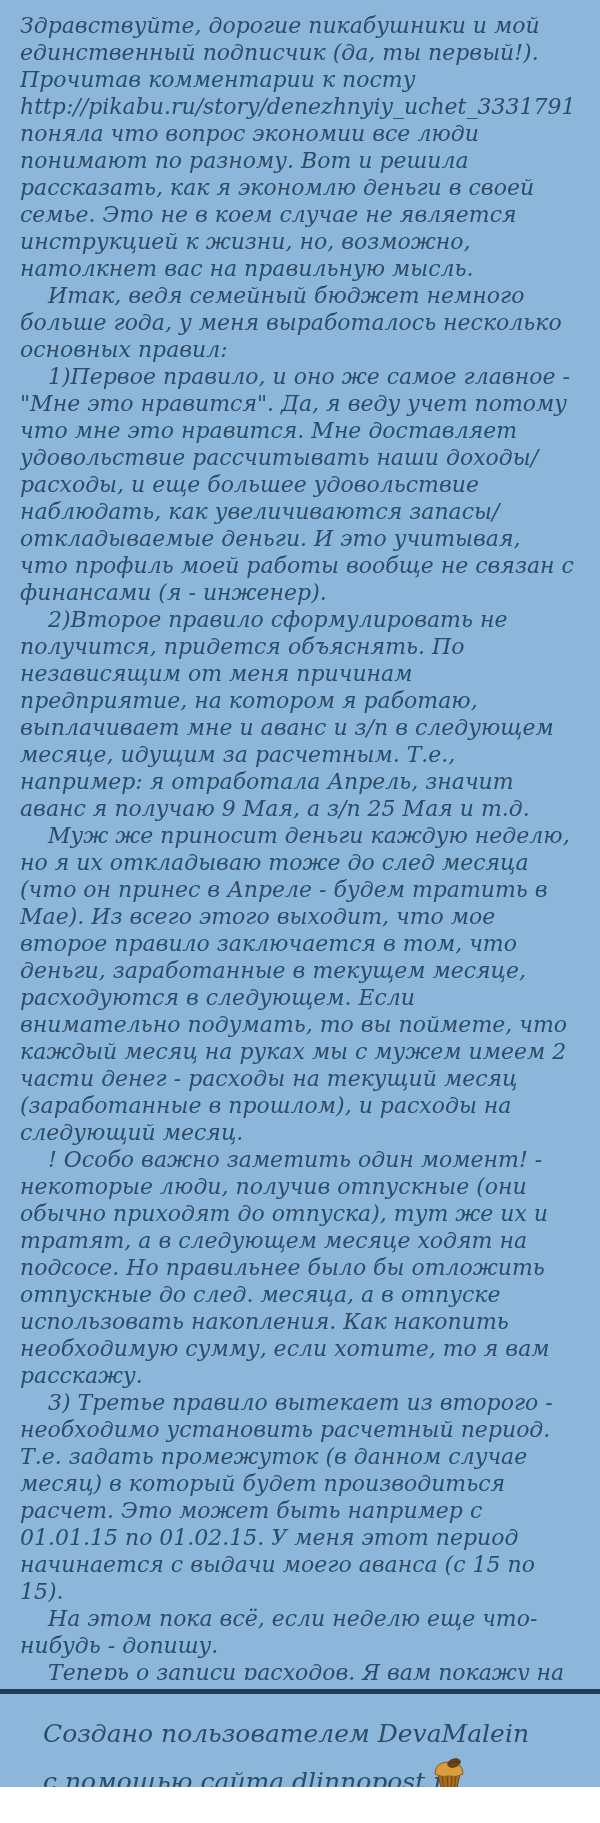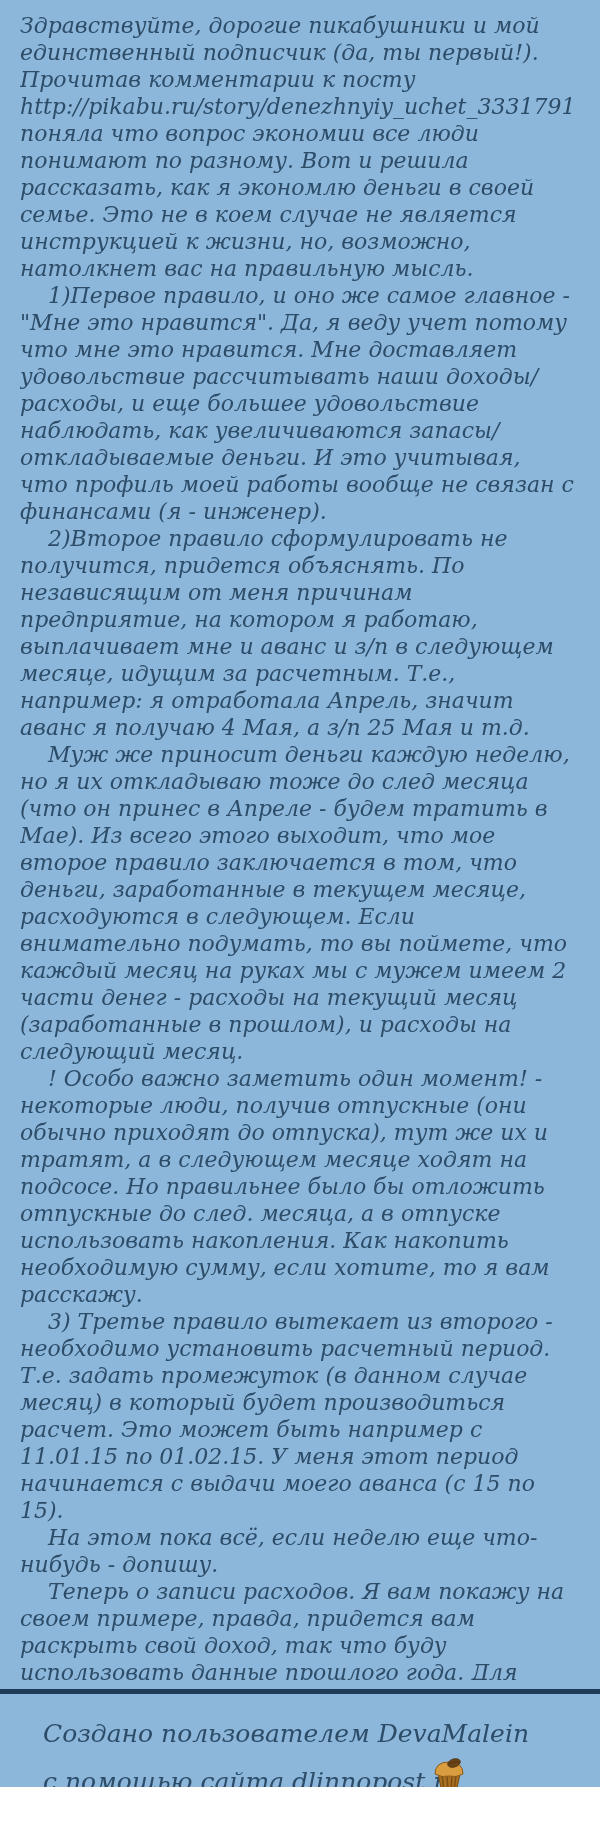--- a/index.html
+++ b/index.html
@@ -85,6 +85,7 @@
 
   <div class="post-text">
     <p>Здравствуйте, дорогие пикабушники и мой единственный подписчик (да, ты первый!). Прочитав комментарии к посту http://pikabu.ru/story/denezhnyiy_uchet_3331791 поняла что вопрос экономии все люди понимают по разному. Вот и решила рассказать, как я экономлю деньги в своей семье. Это не в коем случае не является инструкцией к жизни, но, возможно, натолкнет вас на правильную мысль.</p>
+    <p class="indent">Итак, ведя семейный бюджет немного больше года, у меня выработалось несколько основных правил:</p>
     <p class="indent">1)Первое правило, и оно же самое главное - "Мне это нравится". Да, я веду учет потому что мне это нравится. Мне доставляет удовольствие рассчитывать наши доходы/расходы,  и еще большее удовольствие наблюдать, как увеличиваются запасы/откладываемые деньги. И это учитывая, что профиль моей работы вообще не связан с финансами (я - инженер).</p>
     <p class="indent">2)Второе правило сформулировать не получится, придется объяснять. По независящим от меня причинам предприятие, на котором я работаю, выплачивает мне и аванс и з/п в следующем месяце, идущим за расчетным. Т.е., например: я отработала Апрель, значит аванс я получаю 4 Мая, а з/п 25 Мая и т.д.</p>
     <p class="indent">Муж же приносит деньги каждую неделю, но я их откладываю тоже до след месяца (что он принес в Апреле - будем тратить в Мае). Из всего этого выходит, что мое второе правило заключается в том, что деньги, заработанные в текущем месяце, расходуются в следующем. Если внимательно подумать, то вы поймете, что каждый месяц на руках мы с мужем имеем 2 части денег - расходы на текущий месяц (заработанные в прошлом), и расходы на следующий месяц.</p>

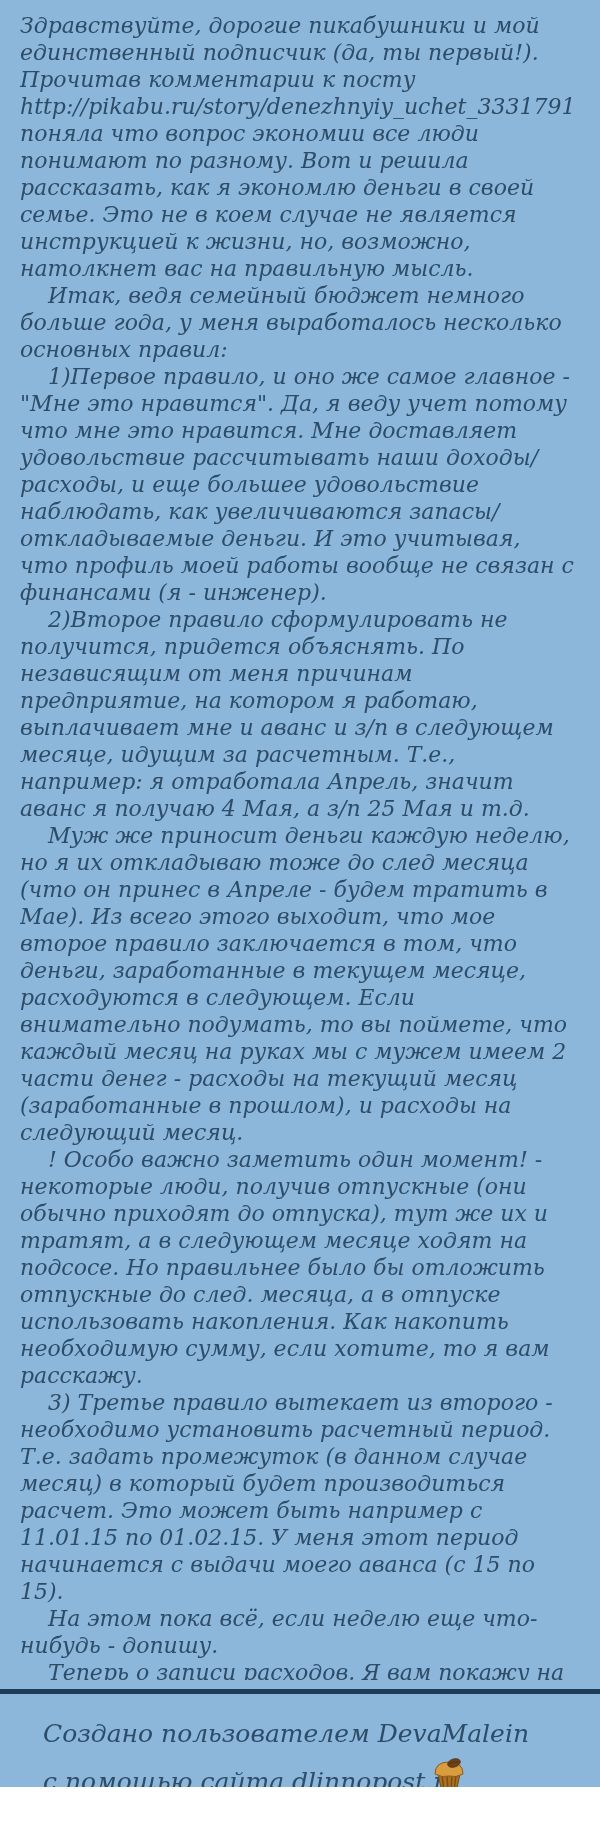--- a/index.html
+++ b/index.html
@@ -87,7 +87,7 @@
     <p>Здравствуйте, дорогие пикабушники и мой единственный подписчик (да, ты первый!). Прочитав комментарии к посту http://pikabu.ru/story/denezhnyiy_uchet_3331791 поняла что вопрос экономии все люди понимают по разному. Вот и решила рассказать, как я экономлю деньги в своей семье. Это не в коем случае не является инструкцией к жизни, но, возможно, натолкнет вас на правильную мысль.</p>
     <p class="indent">Итак, ведя семейный бюджет немного больше года, у меня выработалось несколько основных правил:</p>
     <p class="indent">1)Первое правило, и оно же самое главное - "Мне это нравится". Да, я веду учет потому что мне это нравится. Мне доставляет удовольствие рассчитывать наши доходы/расходы,  и еще большее удовольствие наблюдать, как увеличиваются запасы/откладываемые деньги. И это учитывая, что профиль моей работы вообще не связан с финансами (я - инженер).</p>
-    <p class="indent">2)Второе правило сформулировать не получится, придется объяснять. По независящим от меня причинам предприятие, на котором я работаю, выплачивает мне и аванс и з/п в следующем месяце, идущим за расчетным. Т.е., например: я отработала Апрель, значит аванс я получаю 4 Мая, а з/п 25 Мая и т.д.</p>
+    <p class="indent">2)Второе правило сформулировать не получится, придется объяснять. По независящим от меня причинам предприятие, на котором я работаю, выплачивает мне и аванс и з/п в следующем месяце, идущим за расчетным. Т.е., например: я отработала Апрель, значит аванс я получаю 9 Мая, а з/п 25 Мая и т.д.</p>
     <p class="indent">Муж же приносит деньги каждую неделю, но я их откладываю тоже до след месяца (что он принес в Апреле - будем тратить в Мае). Из всего этого выходит, что мое второе правило заключается в том, что деньги, заработанные в текущем месяце, расходуются в следующем. Если внимательно подумать, то вы поймете, что каждый месяц на руках мы с мужем имеем 2 части денег - расходы на текущий месяц (заработанные в прошлом), и расходы на следующий месяц.</p>
     <p class="indent">! Особо важно заметить один момент! - некоторые люди, получив отпускные (они обычно приходят до отпуска), тут же их и тратят, а в следующем месяце ходят на подсосе. Но правильнее было бы отложить отпускные до след. месяца, а в отпуске использовать накопления. Как накопить необходимую сумму, если хотите, то я вам расскажу.</p>
     <p class="indent">3) Третье правило вытекает из второго - необходимо установить расчетный период. Т.е. задать промежуток (в данном случае месяц) в который будет производиться расчет. Это может быть например с 11.01.15 по 01.02.15. У меня этот период начинается с выдачи моего аванса (с 15 по 15).</p>

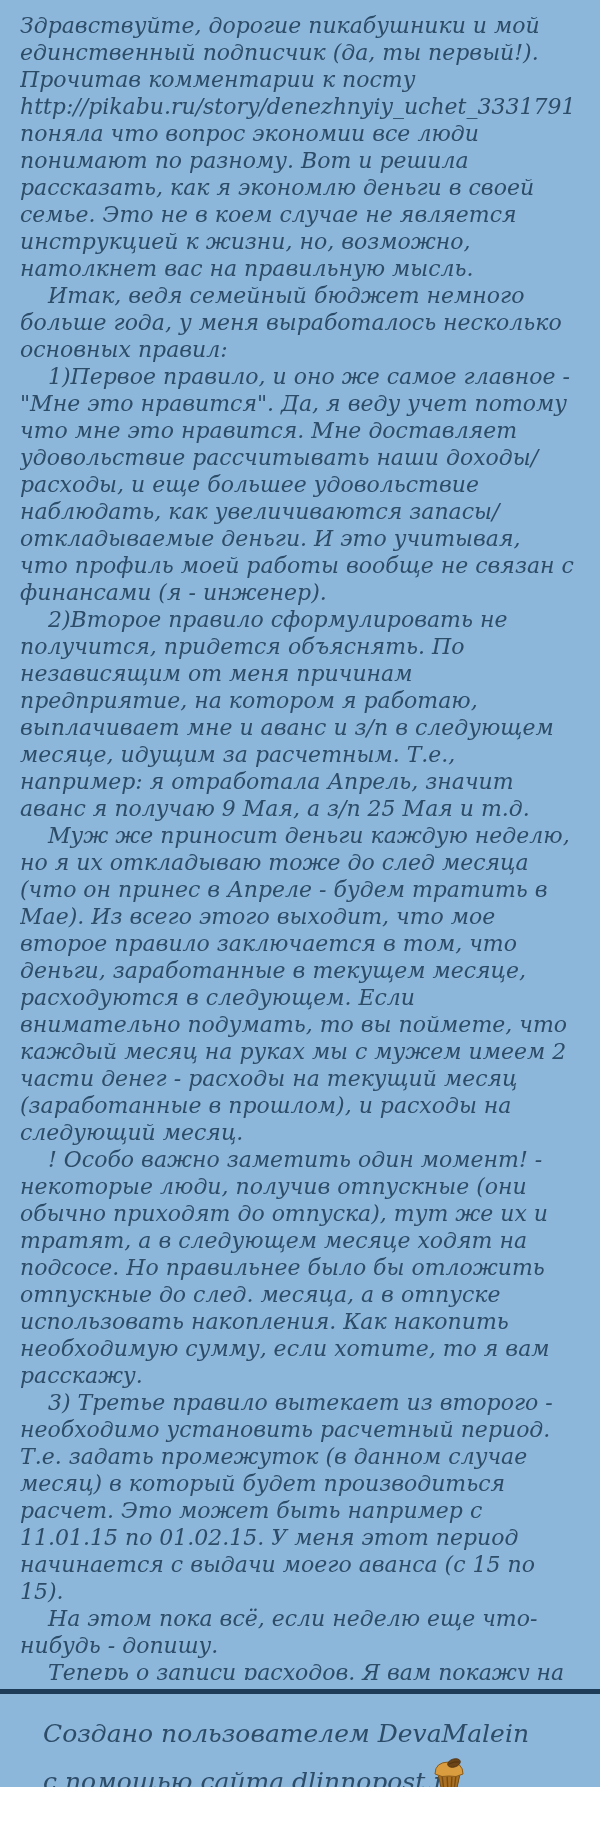--- a/index.html
+++ b/index.html
@@ -90,7 +90,7 @@
     <p class="indent">2)Второе правило сформулировать не получится, придется объяснять. По независящим от меня причинам предприятие, на котором я работаю, выплачивает мне и аванс и з/п в следующем месяце, идущим за расчетным. Т.е., например: я отработала Апрель, значит аванс я получаю 9 Мая, а з/п 25 Мая и т.д.</p>
     <p class="indent">Муж же приносит деньги каждую неделю, но я их откладываю тоже до след месяца (что он принес в Апреле - будем тратить в Мае). Из всего этого выходит, что мое второе правило заключается в том, что деньги, заработанные в текущем месяце, расходуются в следующем. Если внимательно подумать, то вы поймете, что каждый месяц на руках мы с мужем имеем 2 части денег - расходы на текущий месяц (заработанные в прошлом), и расходы на следующий месяц.</p>
     <p class="indent">! Особо важно заметить один момент! - некоторые люди, получив отпускные (они обычно приходят до отпуска), тут же их и тратят, а в следующем месяце ходят на подсосе. Но правильнее было бы отложить отпускные до след. месяца, а в отпуске использовать накопления. Как накопить необходимую сумму, если хотите, то я вам расскажу.</p>
-    <p class="indent">3) Третье правило вытекает из второго - необходимо установить расчетный период. Т.е. задать промежуток (в данном случае месяц) в который будет производиться расчет. Это может быть например с 11.01.15 по 01.02.15. У меня этот период начинается с выдачи моего аванса (с 15 по 15).</p>
+    <p class="indent">3) Третье правило вытекает из второго - необходимо установить расчетный период. Т.е. задать промежуток (в данном случае месяц) в который будет производиться расчет. Это может быть например с 01.01.15 по 01.02.15. У меня этот период начинается с выдачи моего аванса (с 15 по 15).</p>
     <p class="indent">На этом пока всё, если неделю еще что-нибудь - допишу.</p>
     <p class="indent">Теперь о записи расходов. Я вам покажу на своем примере, правда, придется вам раскрыть свой доход, так что буду использовать данные прошлого года. Для учета я использую обычный Excel. И есть еще одна трудность - я живу в Беларуси, так что цифры буду показывать вам в бел. рублях. если вас это не смутит, то буду готовить вам пост.</p>
 

